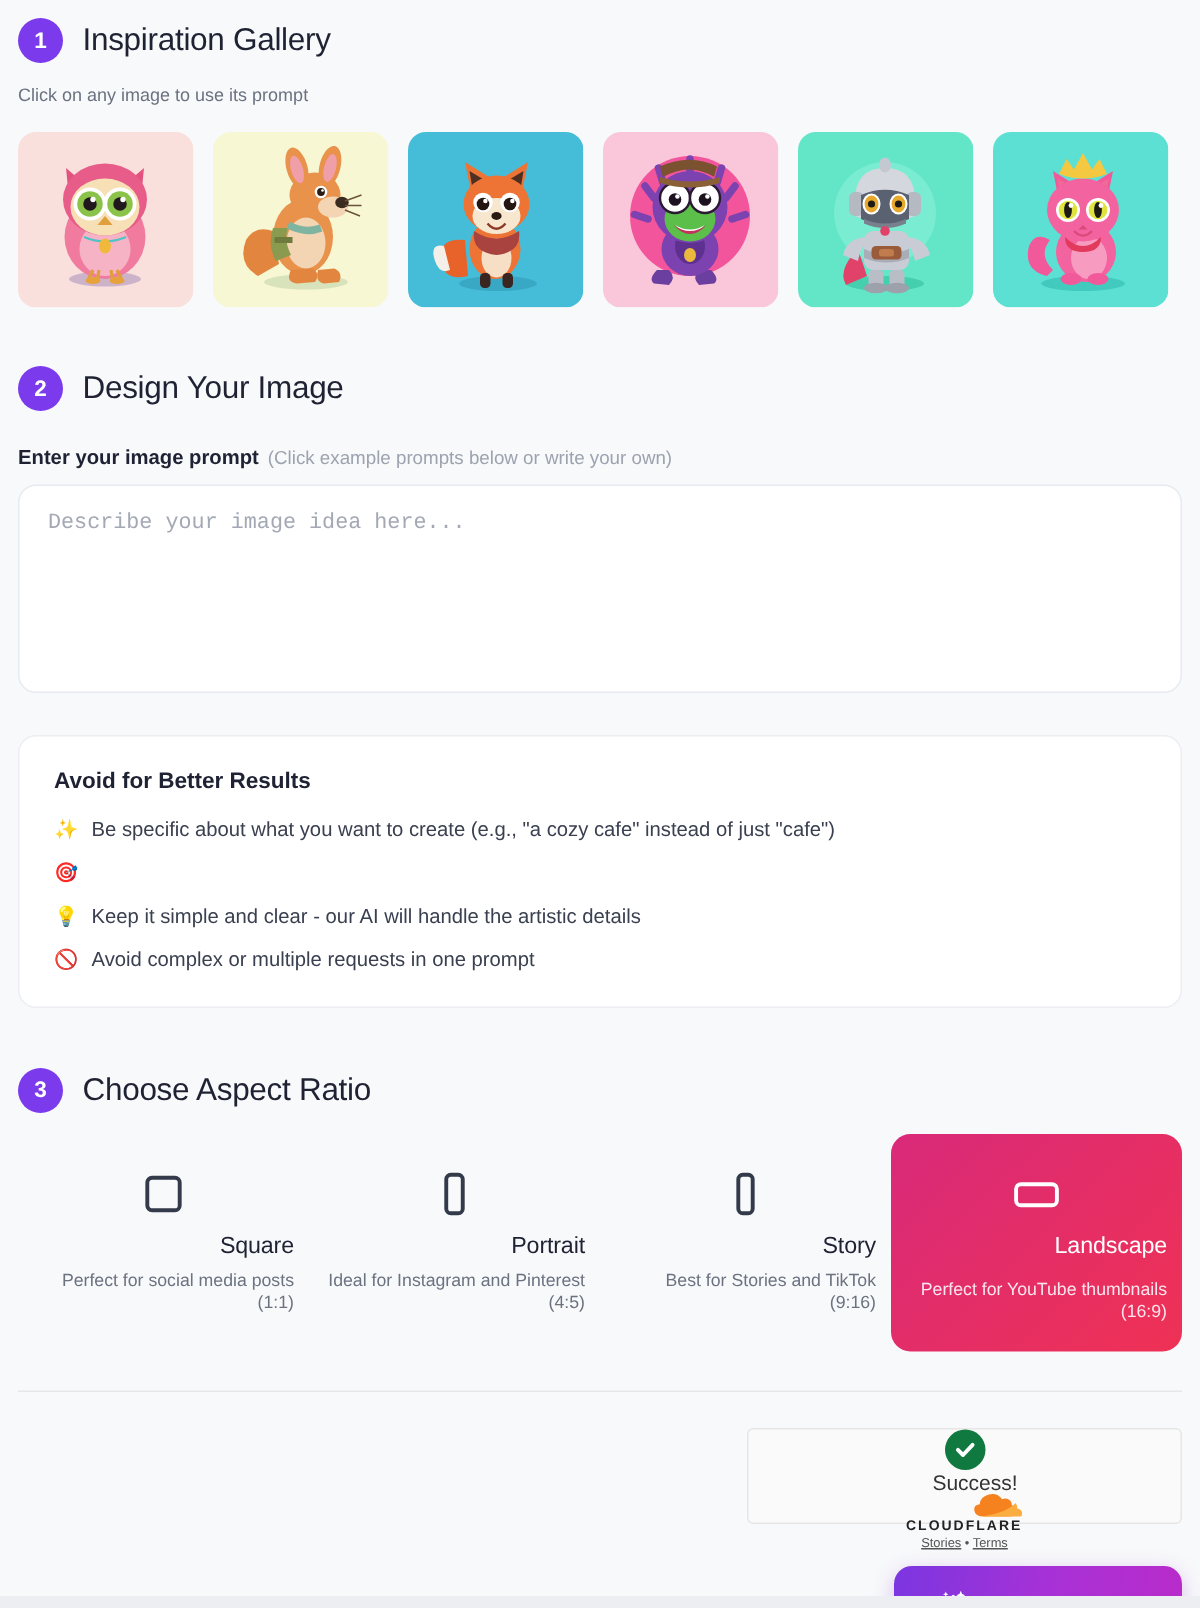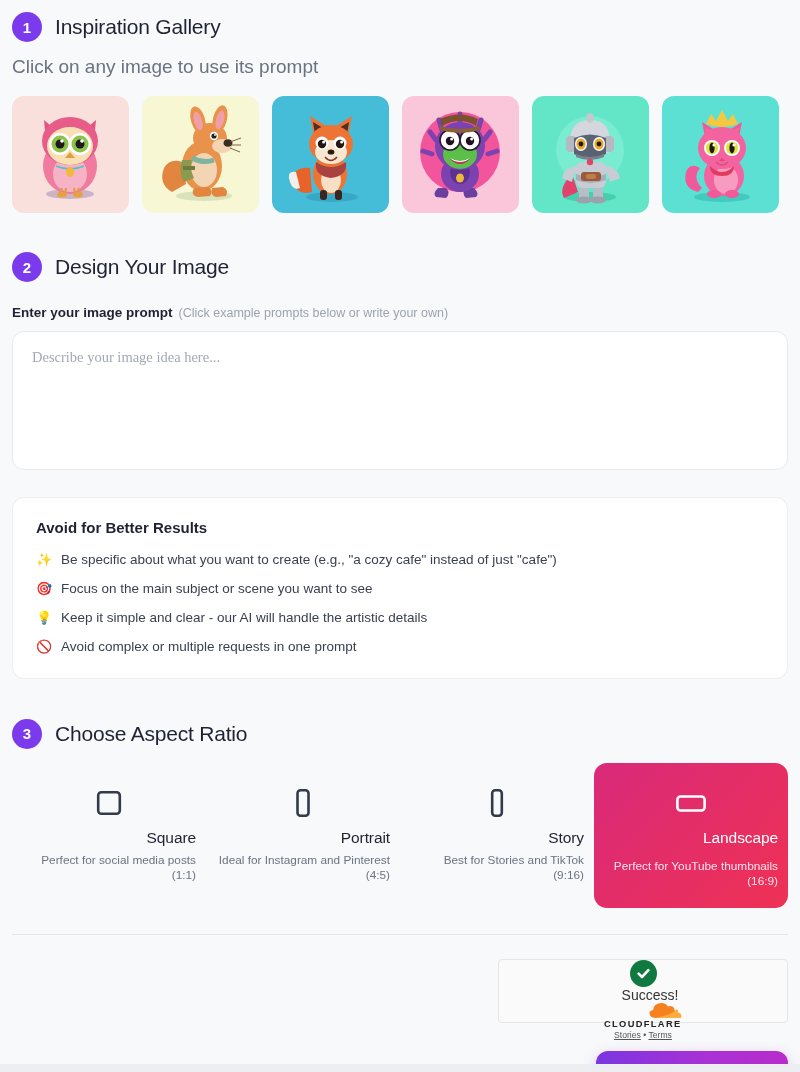--- a/index.html
+++ b/index.html
@@ -47,7 +47,7 @@
   
   #sec1 { padding-top: 12px; }
   .sub-note {
-    font-size: 19px;
+    font-size: 12px;
     color: #6b7280;
     margin: 14px 0 0 0;
   }

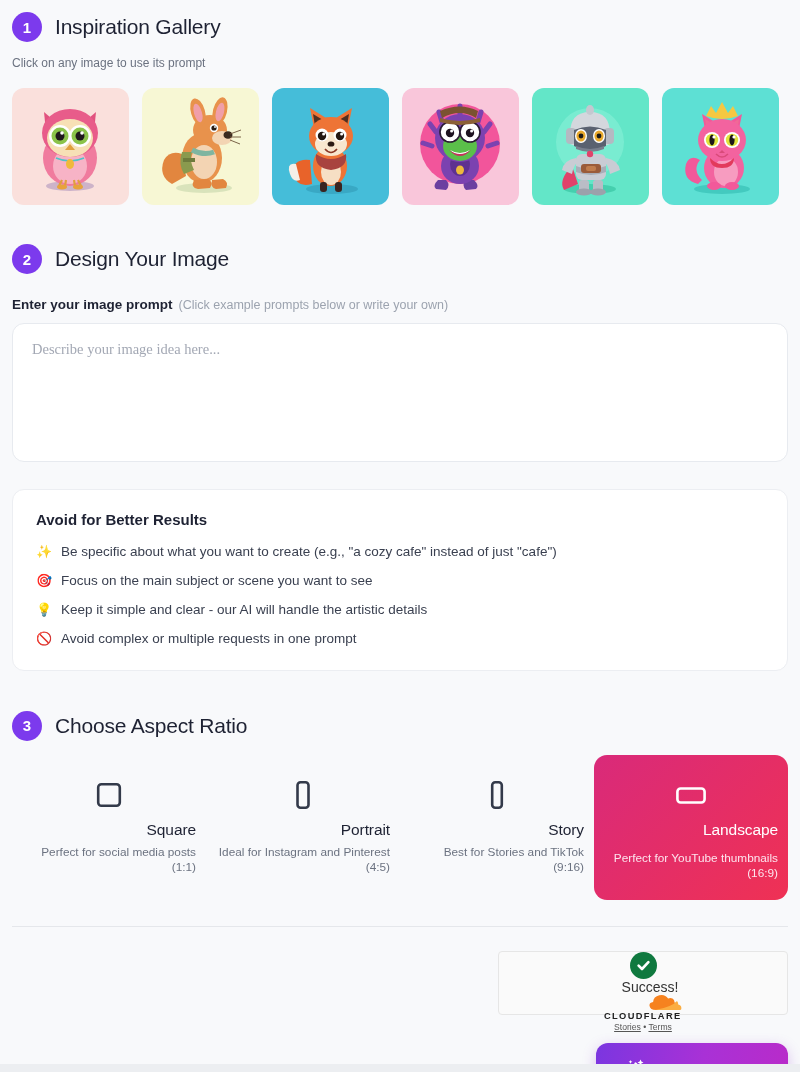--- a/index.html
+++ b/index.html
@@ -86,7 +86,7 @@
     padding: 17px 19px;
     font-size: 14.5px;
     color: #9ca3af;
-    font-family: Liberation Serif, serif;
+    font-family: Liberation Mono, monospace;
     resize: none;
     outline: none;
   }

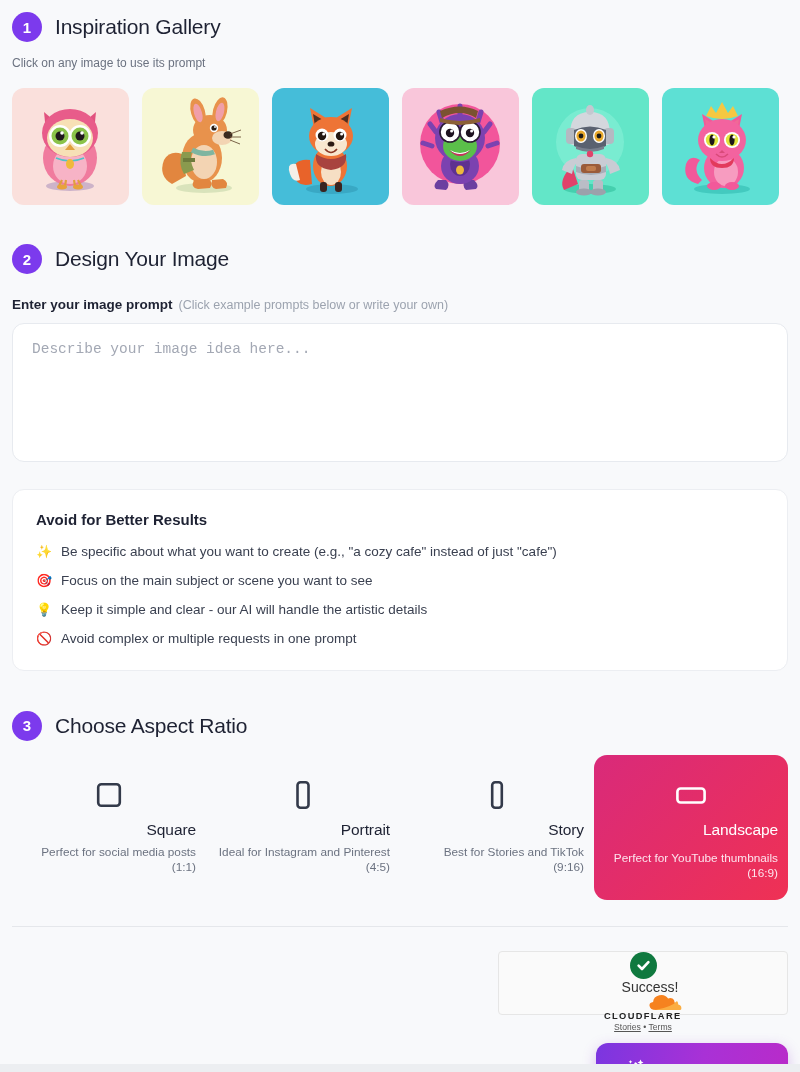--- a/index.html
+++ b/index.html
@@ -437,7 +437,6 @@
       </div>
       <div class="tip">
         <span class="tip-ico">🎯</span>
-        <span>Focus on the main subject or scene you want to see</span>
       </div>
       <div class="tip">
         <span class="tip-ico">💡</span>

